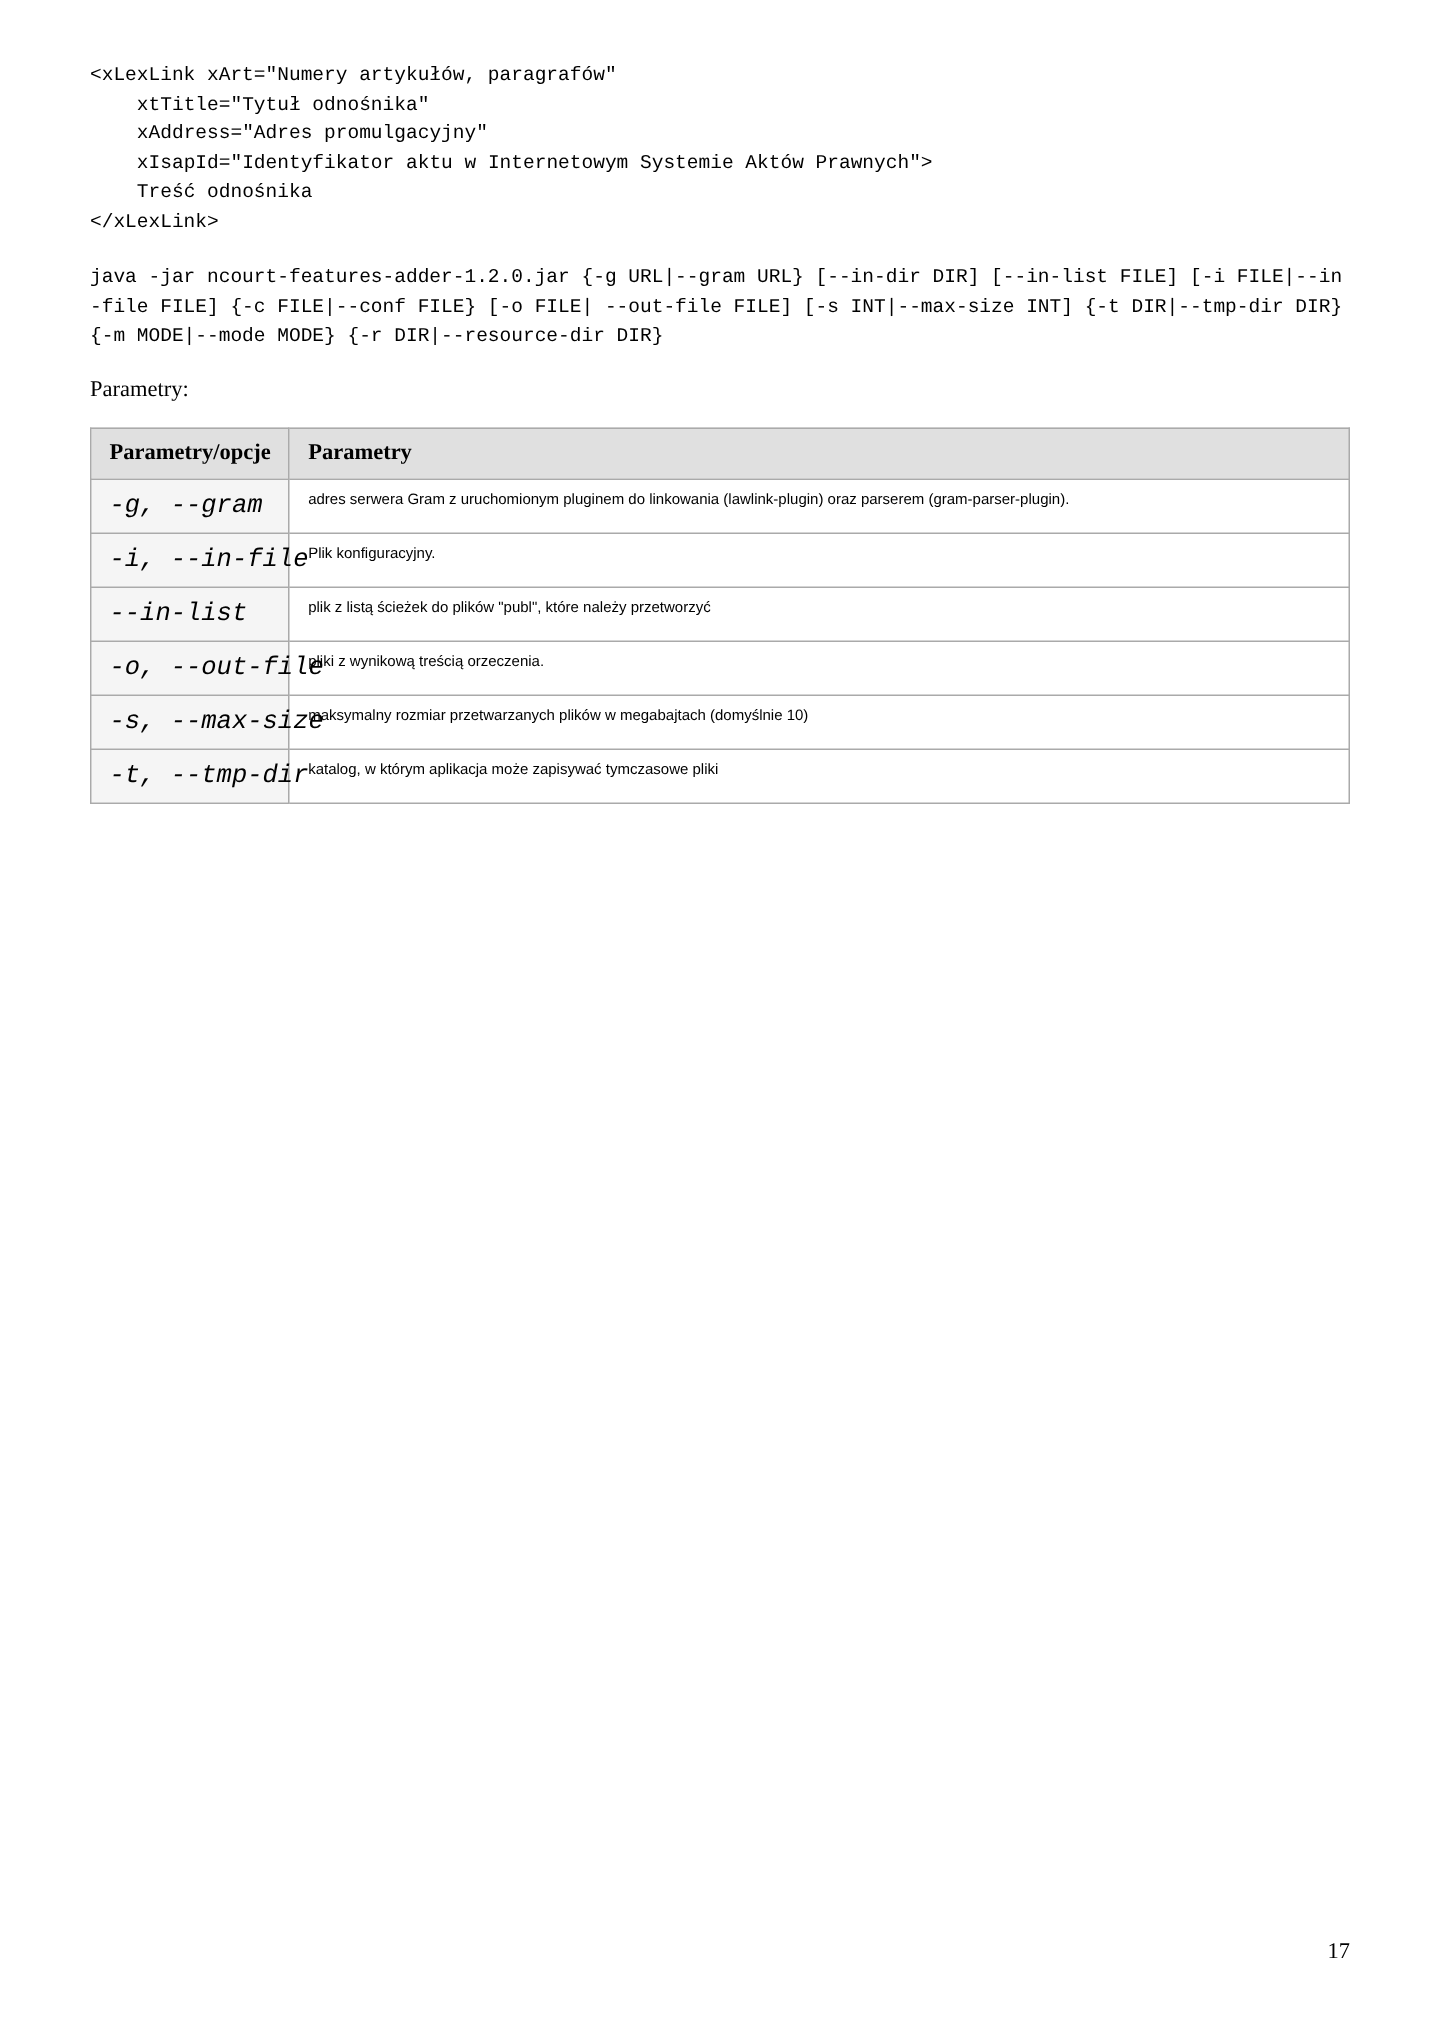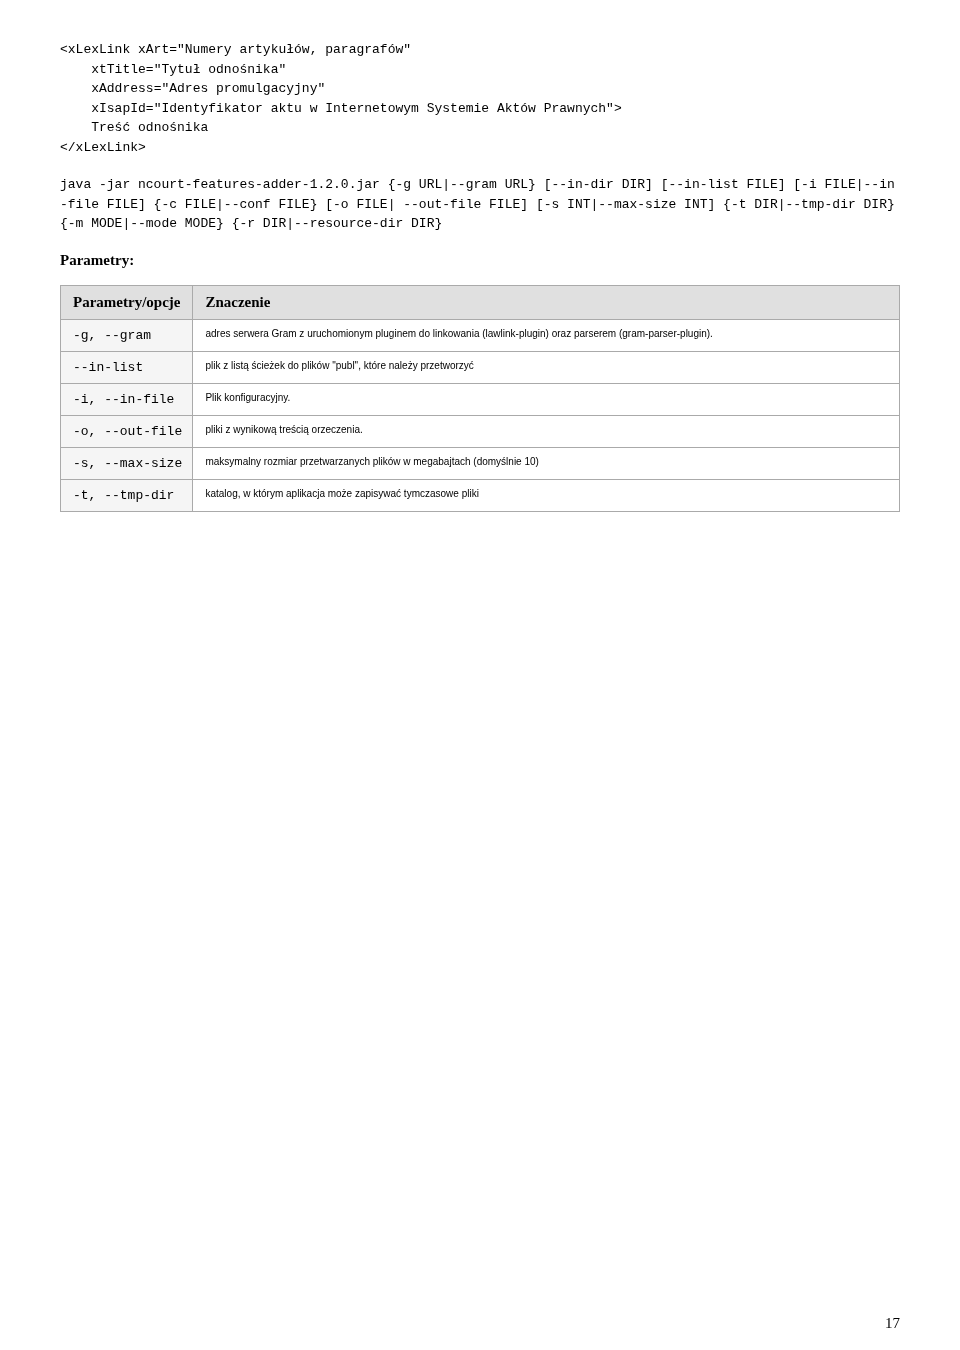--- a/index.html
+++ b/index.html
@@ -42,7 +42,7 @@
     .params-label {
       font-family: Georgia, 'Times New Roman', Times, serif;
       font-size: 15px;
-      font-weight: bold;
+      font-weight: normal;
       margin-top: 10px;
       margin-bottom: 16px;
     }

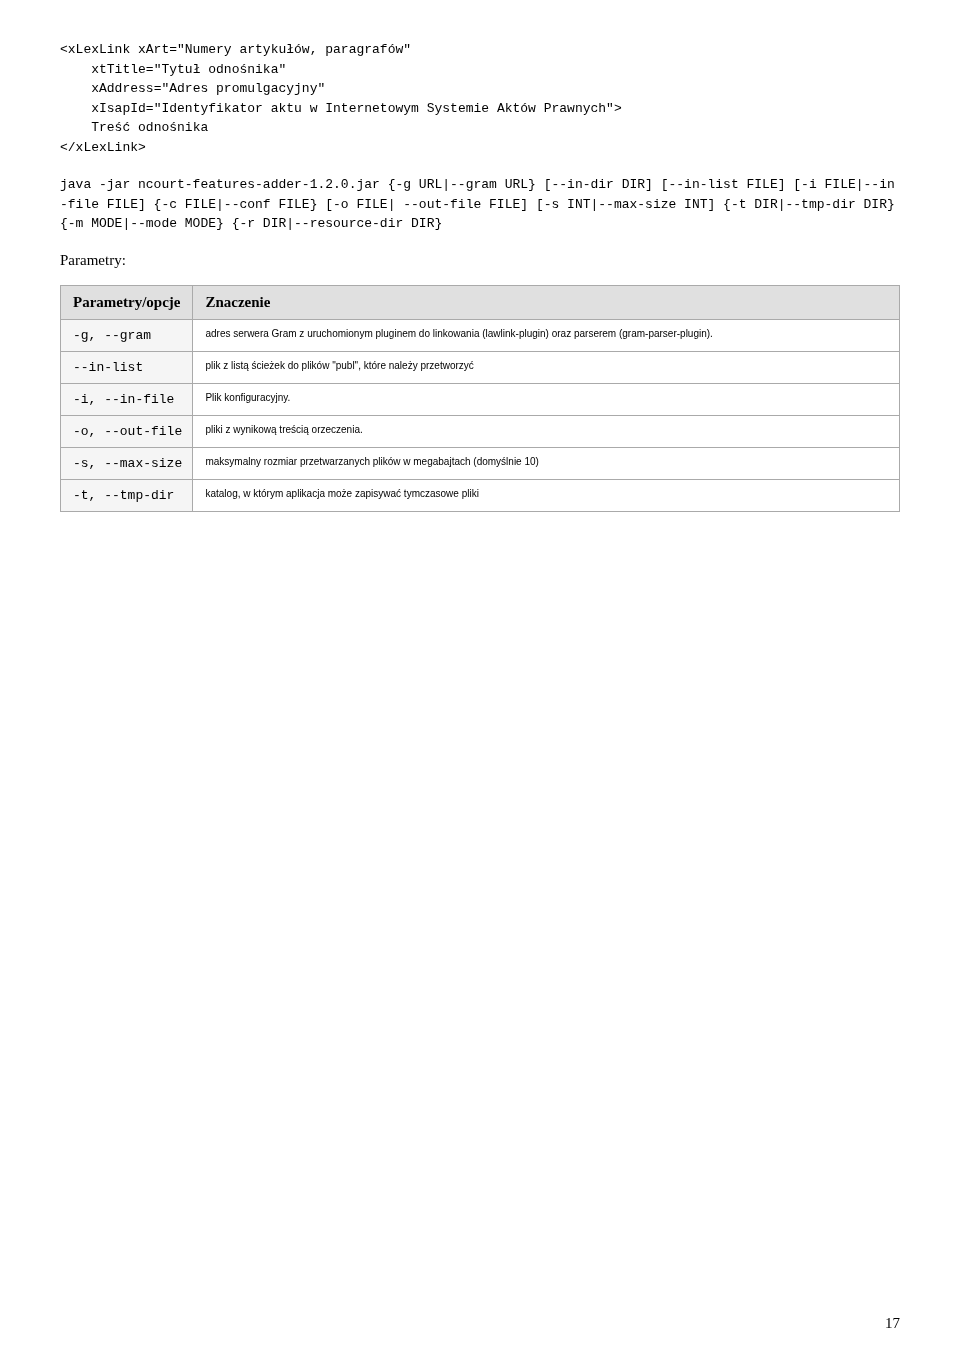--- a/index.html
+++ b/index.html
@@ -115,7 +115,7 @@
     <thead>
       <tr>
         <th>Parametry/opcje</th>
-        <th>Znaczenie</th>
+        <th>Parametry</th>
       </tr>
     </thead>
     <tbody id="table-body">

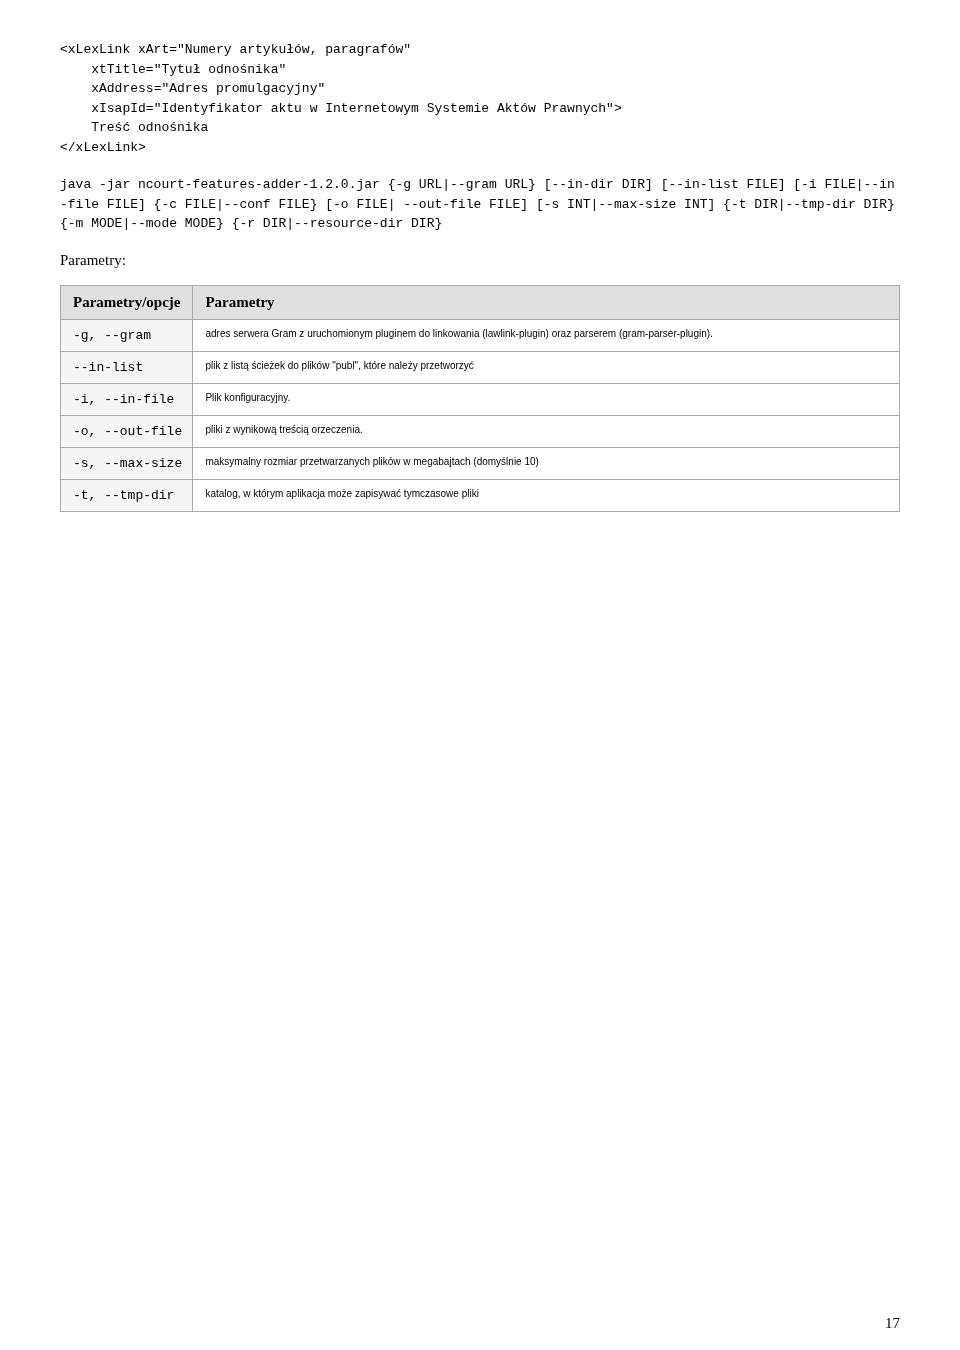--- a/index.html
+++ b/index.html
@@ -76,11 +76,12 @@
     table tbody tr td:first-child {
       white-space: nowrap;
       font-family: 'Courier New', Courier, monospace;
-      font-size: 13px;
+      font-size: 17px;
       background: #f5f5f5;
       min-width: 120px;
       max-width: 130px;
       width: 130px;
+      font-style: italic;
     }
 
     table tbody tr td:last-child {

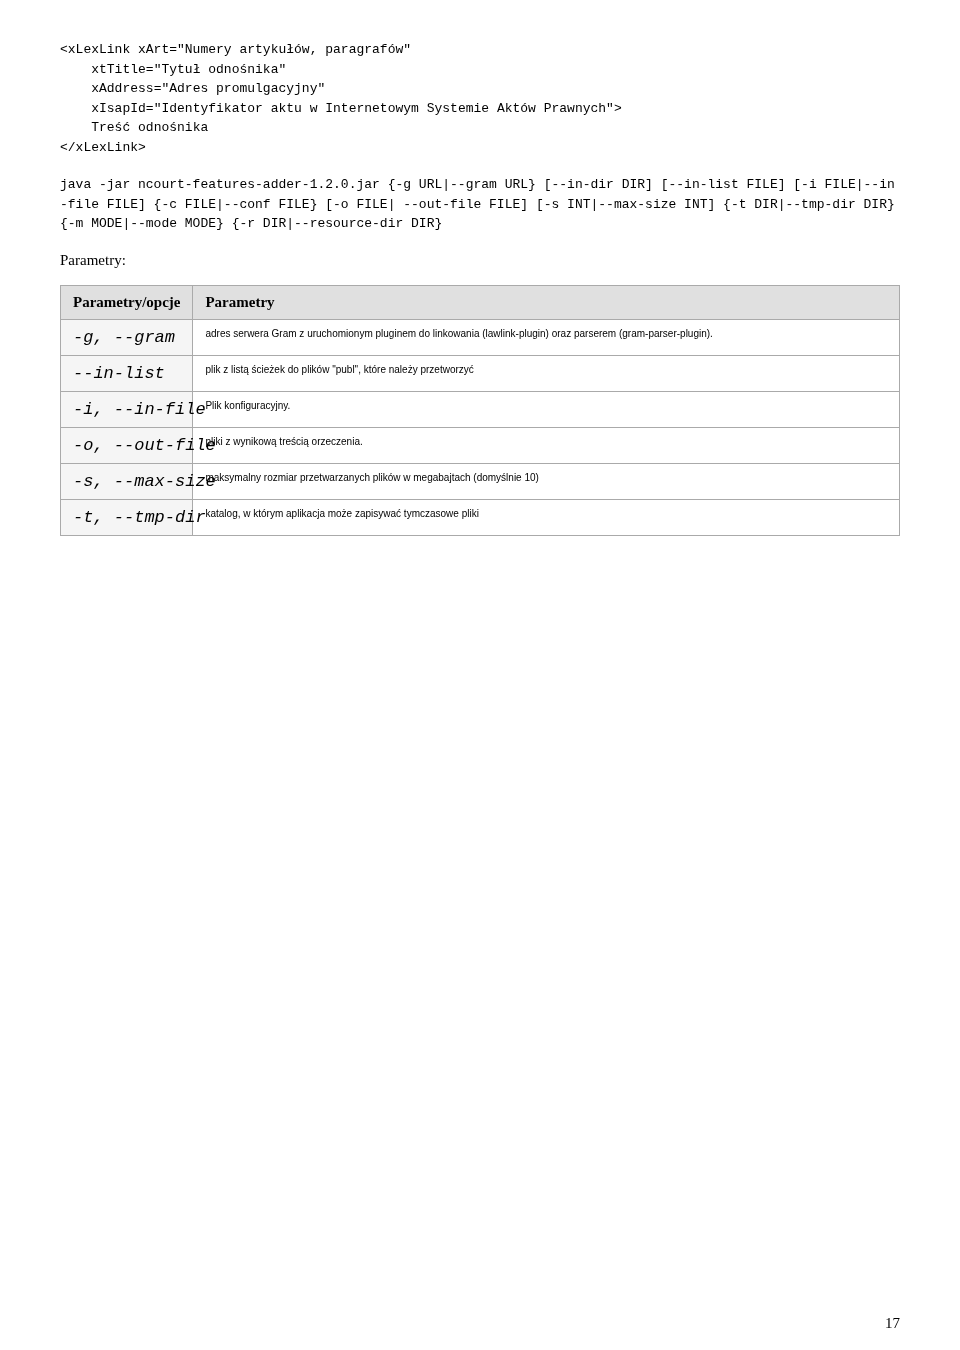--- a/index.html
+++ b/index.html
@@ -125,12 +125,12 @@
           <td>adres serwera Gram z uruchomionym pluginem do linkowania (lawlink-plugin) oraz parserem (gram-parser-plugin).</td>
         </tr>
         <tr>
+          <td>-i, --in-file</td>
+          <td>Plik konfiguracyjny.</td>
+        </tr>
+        <tr>
           <td>--in-list</td>
           <td>plik z listą ścieżek do plików "publ", które należy przetworzyć</td>
-        </tr>
-        <tr>
-          <td>-i, --in-file</td>
-          <td>Plik konfiguracyjny.</td>
         </tr>
         <tr>
           <td>-o, --out-file</td>

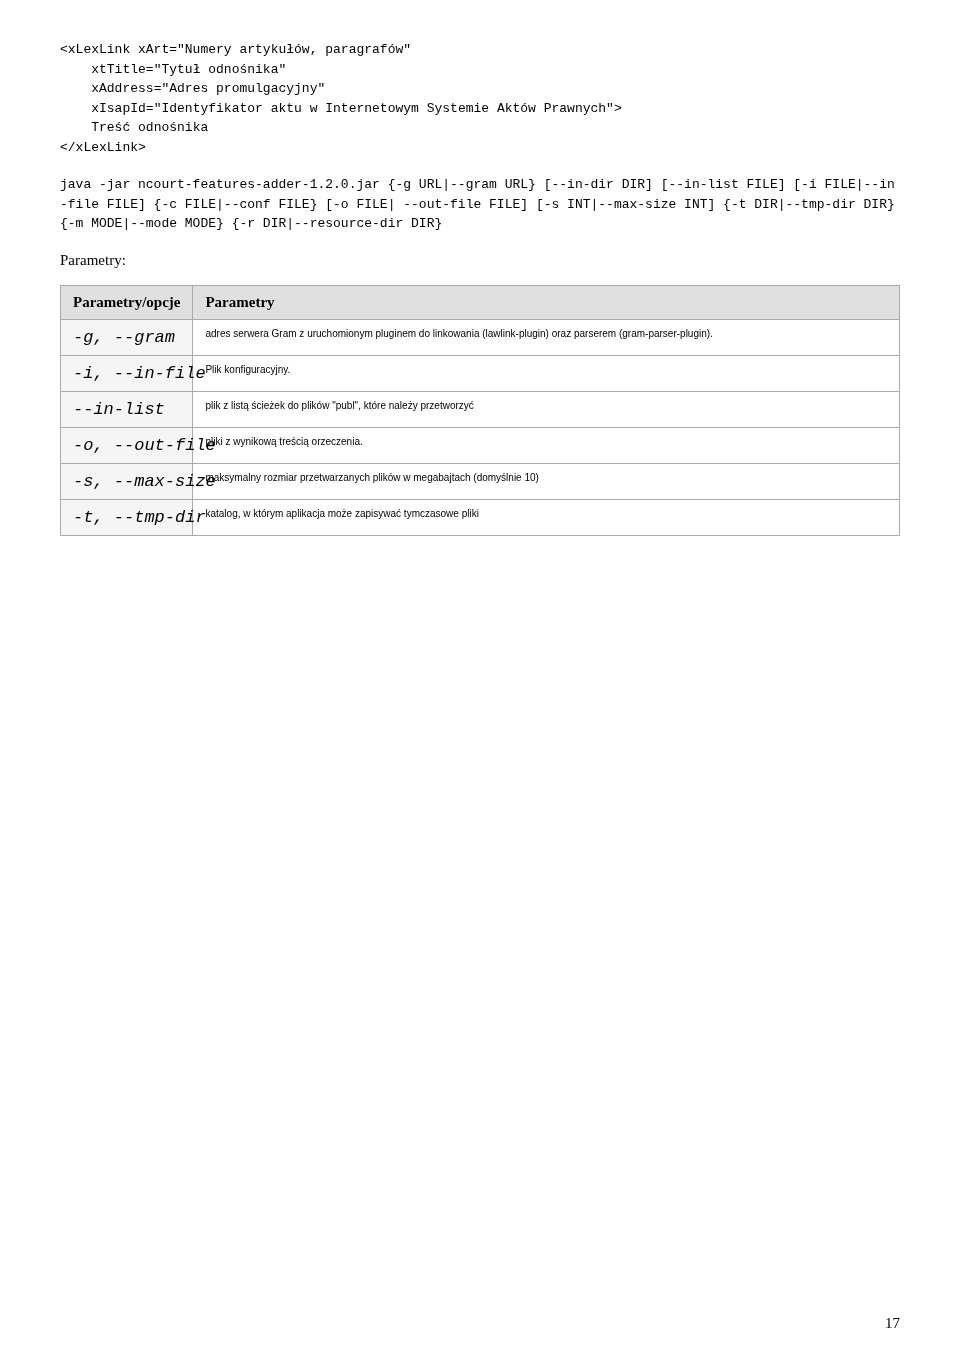--- a/index.html
+++ b/index.html
@@ -90,7 +90,7 @@
 
     .page-number {
       position: absolute;
-      bottom: 18px;
+      bottom: 40px;
       right: 60px;
       font-family: Georgia, 'Times New Roman', Times, serif;
       font-size: 15px;

